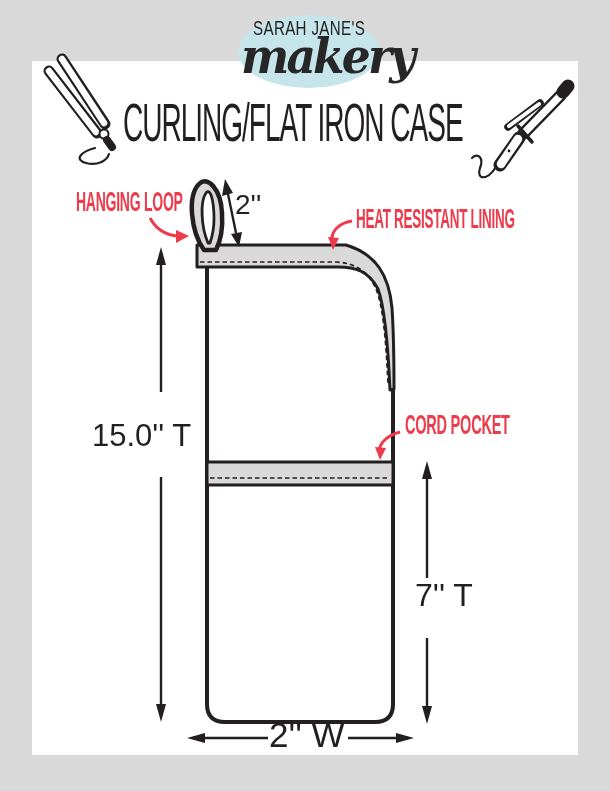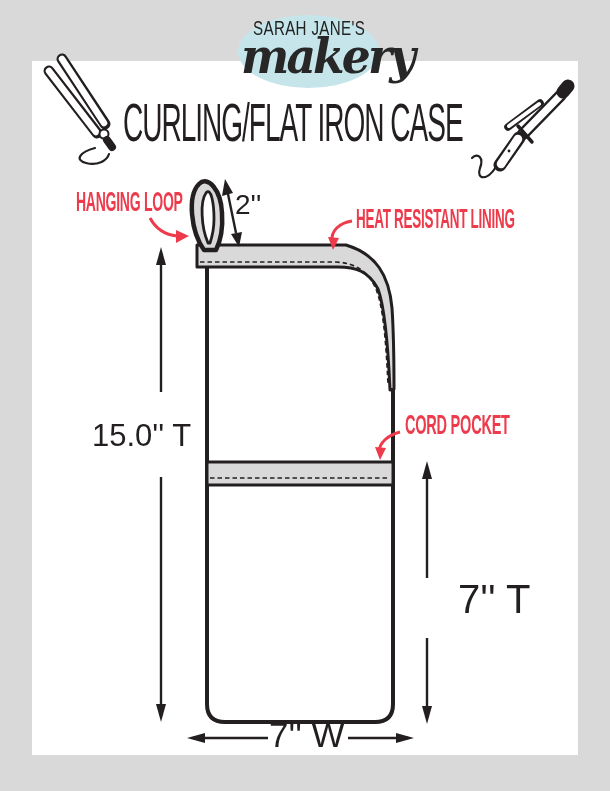--- a/index.html
+++ b/index.html
@@ -42,7 +42,7 @@
   .meas{color:#231f20;font-weight:400;}
   .m-loop{left:235px;top:191px;font-size:28px;}
   .m-height{left:92px;top:420px;font-size:31px;}
-  .m-pocket{left:415px;top:579px;font-size:40px;margin-left:43px;}
+  .m-pocket{left:415px;top:579px;font-size:32px;}
   .m-width{left:269px;top:717px;font-size:35px;}
   svg.diagram{position:absolute;left:0;top:0;}
 </style>

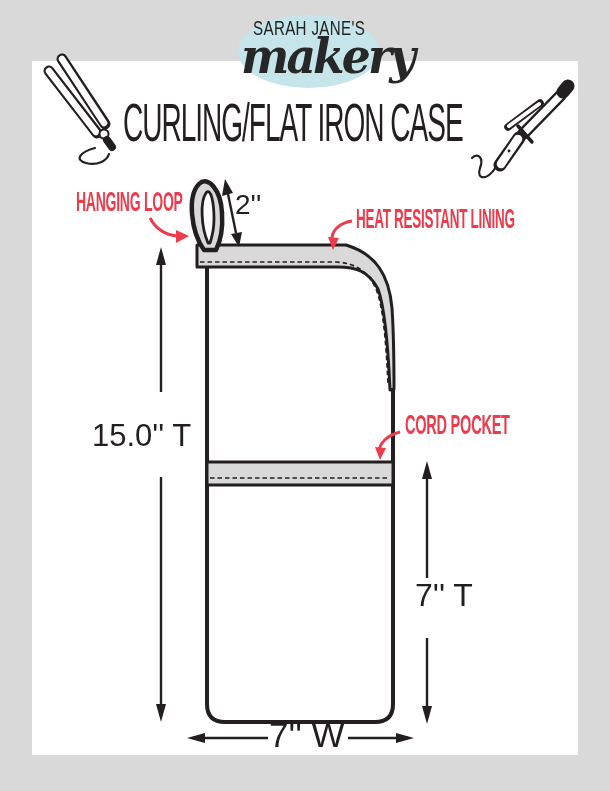--- a/index.html
+++ b/index.html
@@ -153,6 +153,6 @@
 <div class="abs meas m-loop">2''</div>
 <div class="abs meas m-height">15.0'' T</div>
 <div class="abs meas m-pocket">7'' T</div>
-<div class="abs meas m-width">7'' W</div>
+<div class="abs meas m-width">2'' W</div>
 
 </body></html>

